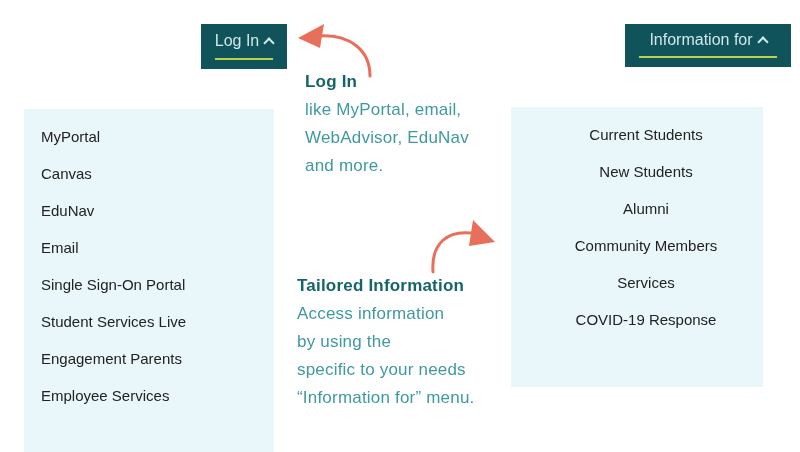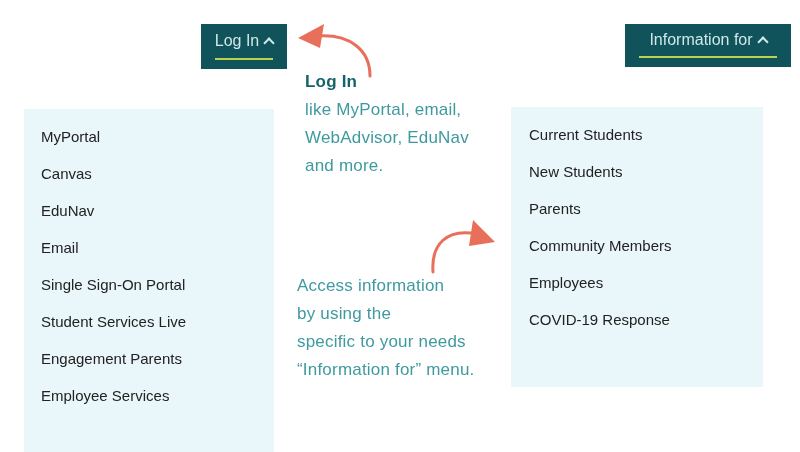--- a/index.html
+++ b/index.html
@@ -28,7 +28,7 @@
     position: absolute; background: #eaf7fa; margin-top: 40px;
   }
   #login-panel { left: 24px; top: 69px; width: 250px; height: 348px; padding-top: 17px; }
-  #info-panel { left: 511px; top: 67px; width: 252px; height: 280px; padding-top: 17px; }
+  #info-panel { left: 511px; top: 67px; width: 252px; height: 280px; padding-top: 17px; text-align: center; }
 
   .panel ul { list-style: none; }
   .panel li {

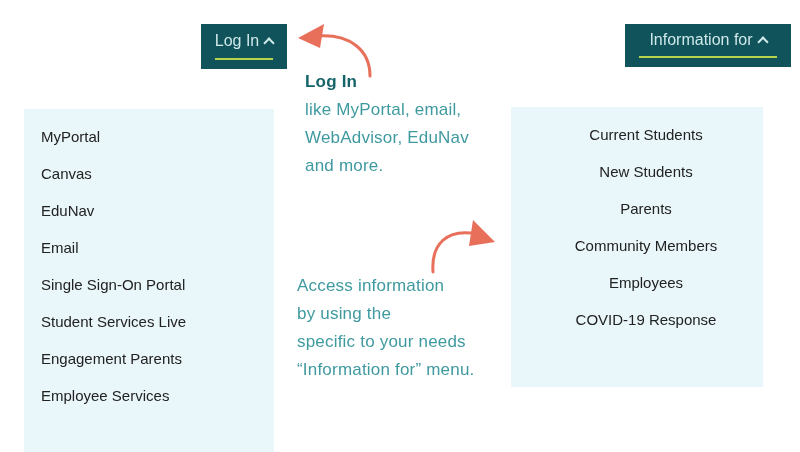--- a/index.html
+++ b/index.html
@@ -80,7 +80,7 @@
   <ul>
     <li>Current Students</li>
     <li>New Students</li>
-    <li>Parents</li>
+    <li>Alumni</li>
     <li>Community Members</li>
     <li>Employees</li>
     <li>COVID-19 Response</li>

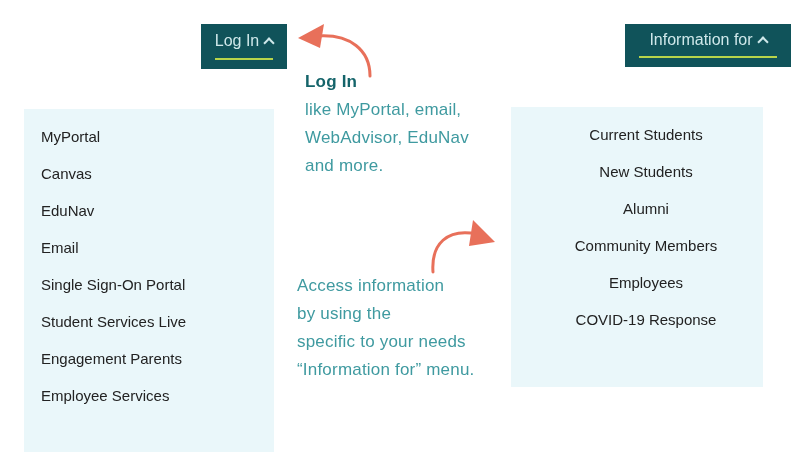--- a/index.html
+++ b/index.html
@@ -95,6 +95,7 @@
 </div>
 
 <div id="info-callout" class="callout">
+  <div class="title">Tailored Information</div>
   <div>Access information</div>
   <div>by using the</div>
   <div>specific to your needs</div>

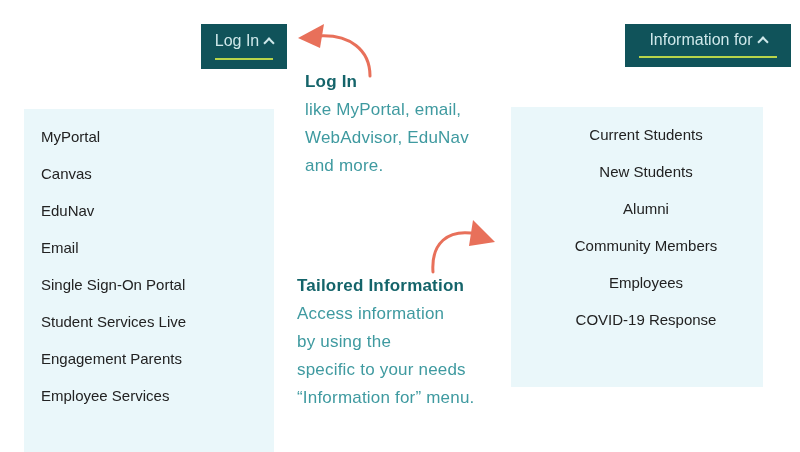--- a/index.html
+++ b/index.html
@@ -82,7 +82,7 @@
     <li>New Students</li>
     <li>Alumni</li>
     <li>Community Members</li>
-    <li>Employees</li>
+    <li>Services</li>
     <li>COVID-19 Response</li>
   </ul>
 </div>

